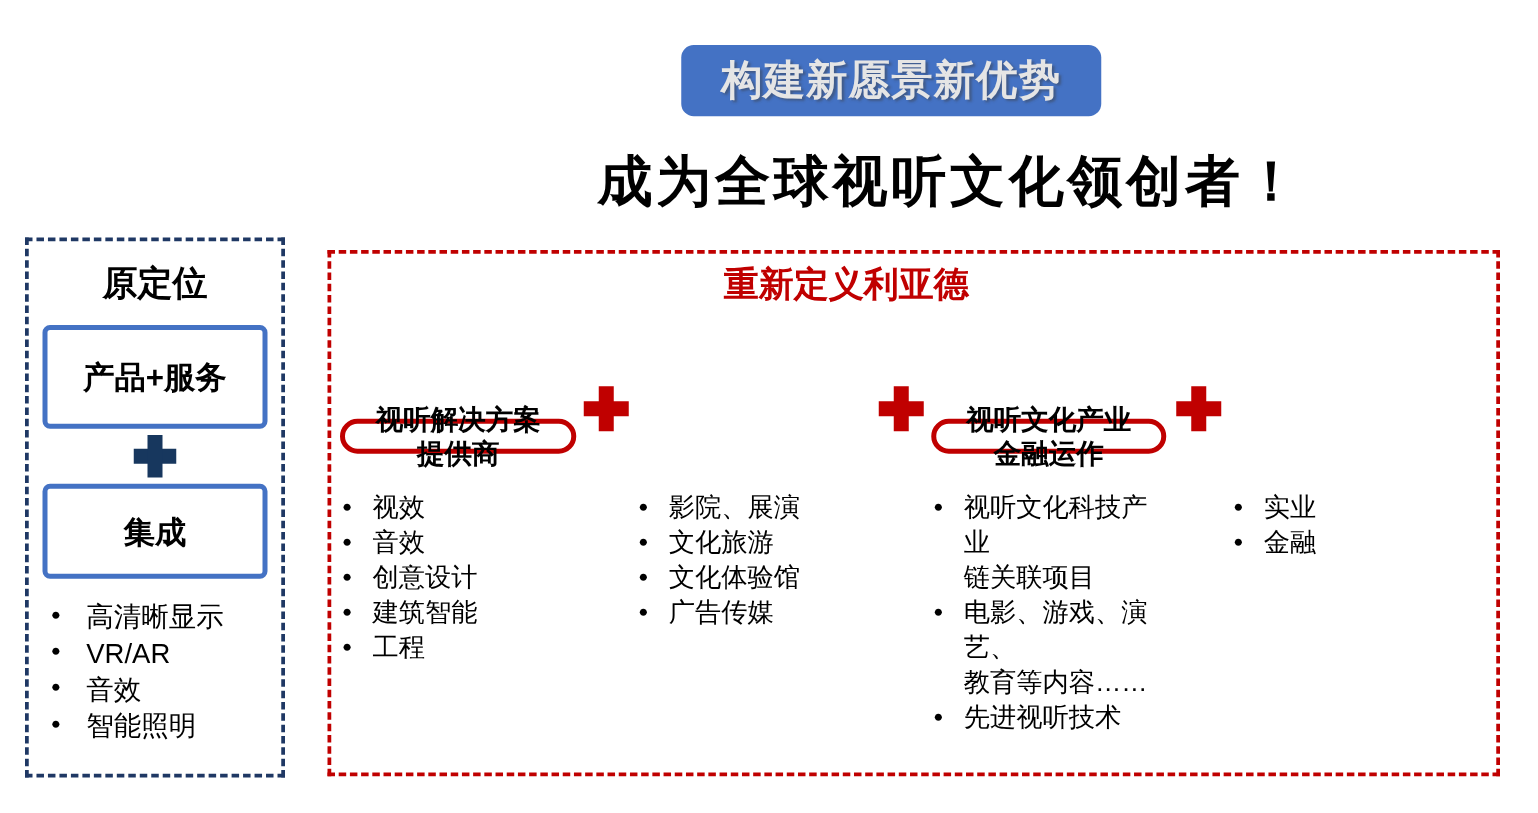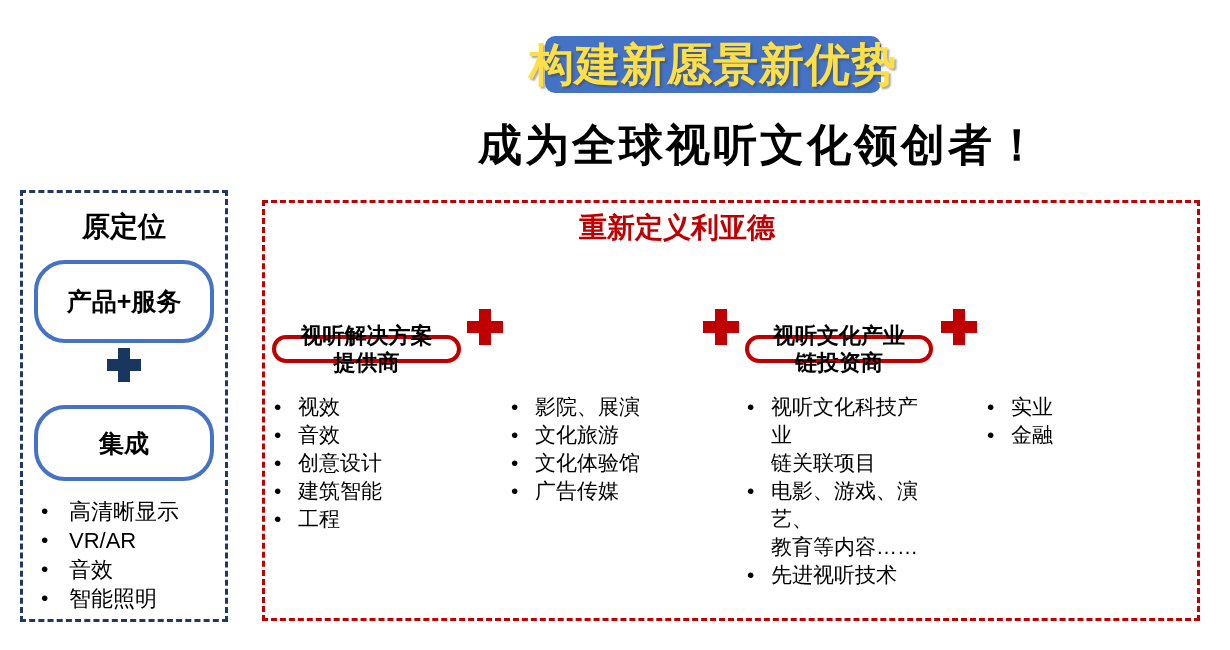--- a/index.html
+++ b/index.html
@@ -25,7 +25,7 @@
     display:flex;align-items:center;justify-content:center;
   }
   .badge span{
-    color:#fde047;font-weight:bold;font-size:45px;letter-spacing:1px;
+    color:#e5e5e5;font-weight:bold;font-size:33px;letter-spacing:1px;
     text-shadow:2px 2px 2px rgba(60,60,60,.45);
     white-space:nowrap;
   }

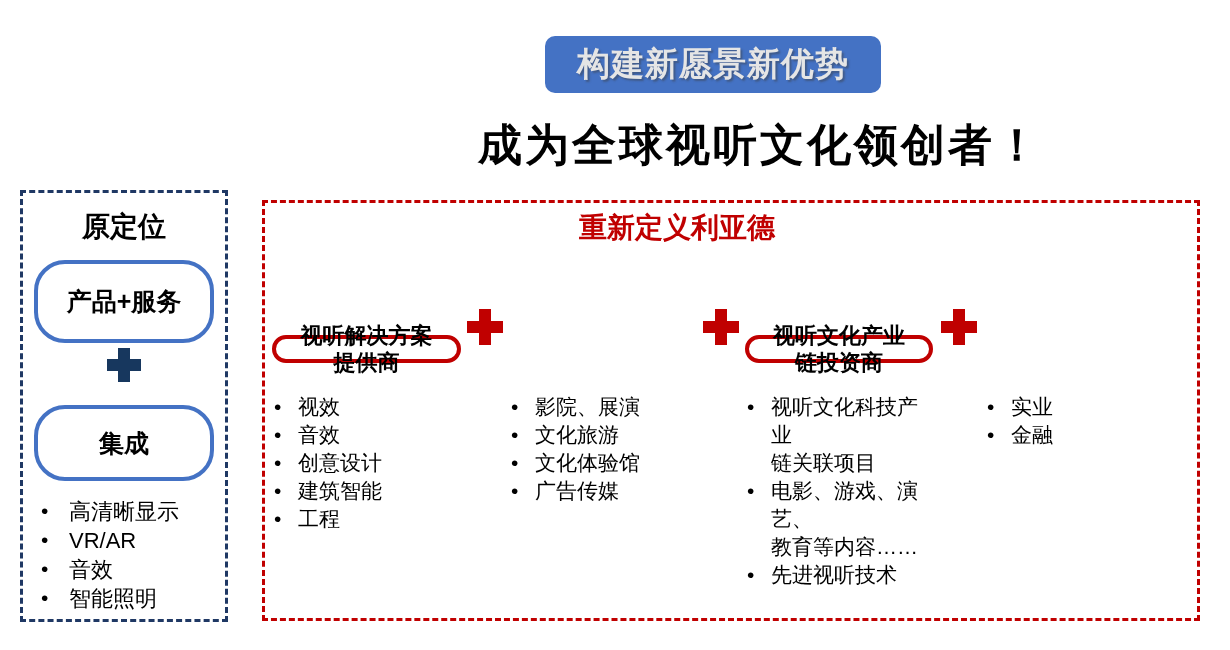--- a/index.html
+++ b/index.html
@@ -47,7 +47,7 @@
   }
   .blue-box{
     margin:17px 11px 0;height:83px;border:4px solid var(--box-blue);
-    border-radius:31px;display:flex;align-items:center;justify-content:center;
+    border-radius:6px;display:flex;align-items:center;justify-content:center;
     font-size:25px;font-weight:bold;white-space:nowrap;
   }
   .blue-box.second{height:76px;margin-top:23px;}

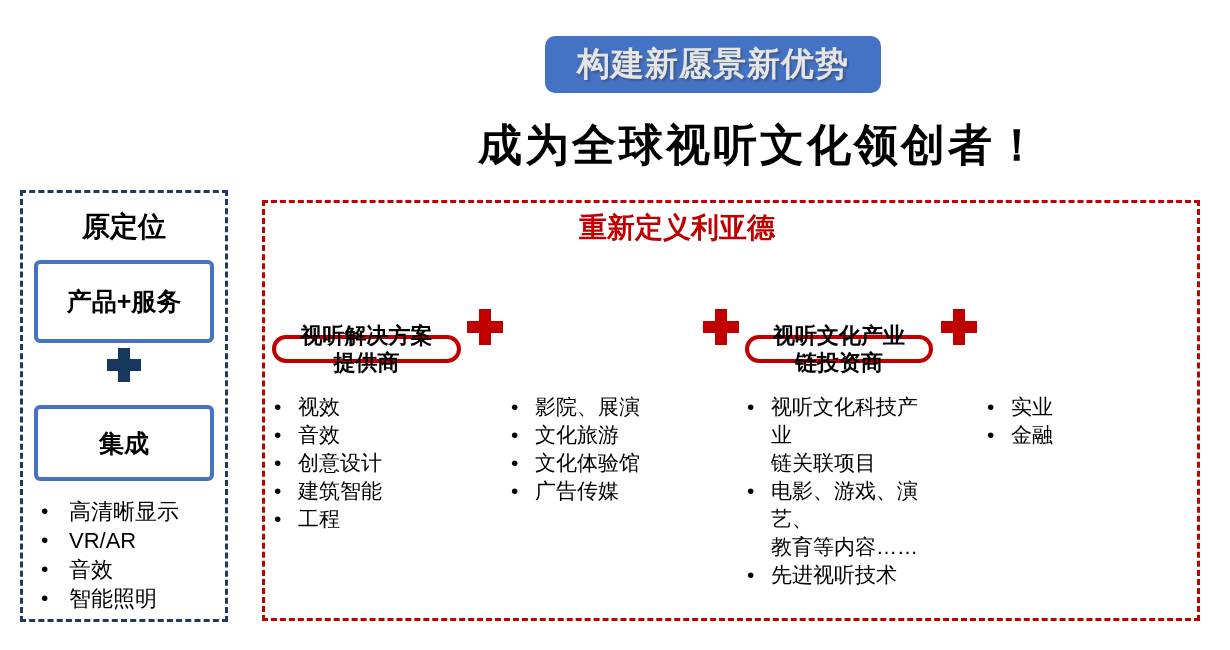--- a/index.html
+++ b/index.html
@@ -133,7 +133,7 @@
     <div class="plus red" style="grid-column:4"></div>
     <div class="red-box" style="grid-column:5">
       <span>视听文化产业
-链投资商</span>
+金融运作</span>
     </div>
     <div class="plus red" style="grid-column:6"></div>
 

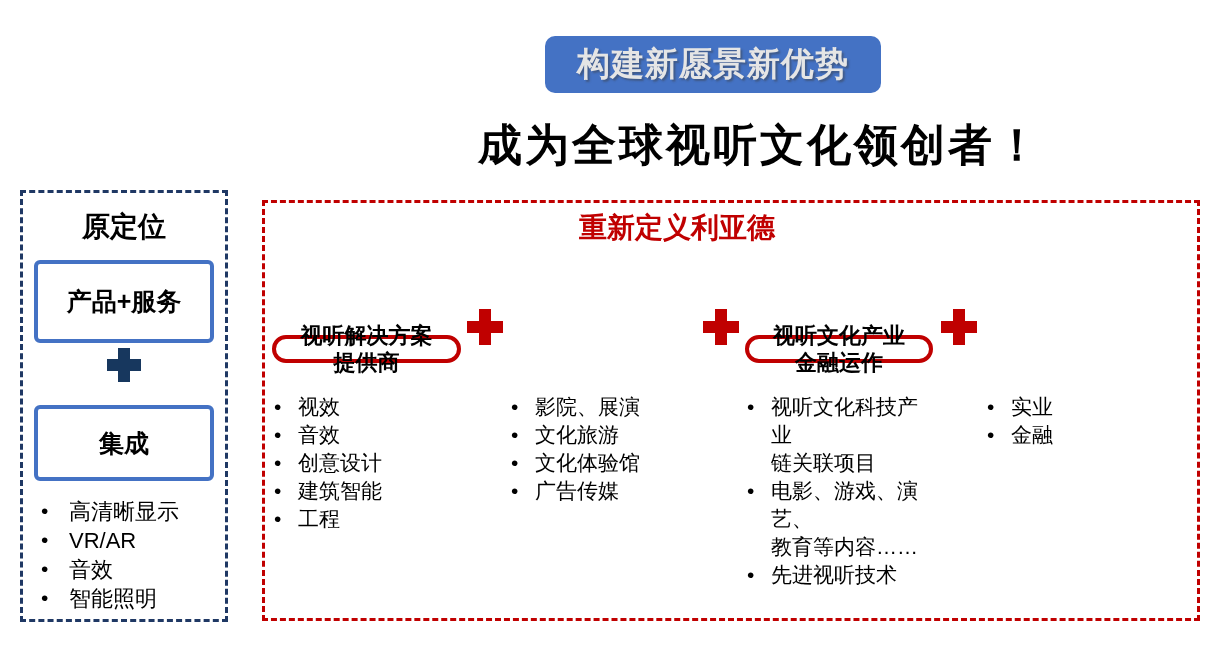--- a/index.html
+++ b/index.html
@@ -50,7 +50,7 @@
     border-radius:6px;display:flex;align-items:center;justify-content:center;
     font-size:25px;font-weight:bold;white-space:nowrap;
   }
-  .blue-box.second{height:76px;margin-top:23px;}
+  .blue-box.second{height:76px;margin-top:5px;}
 
   
   .plus{position:relative;width:34px;height:34px;flex:0 0 auto;}

